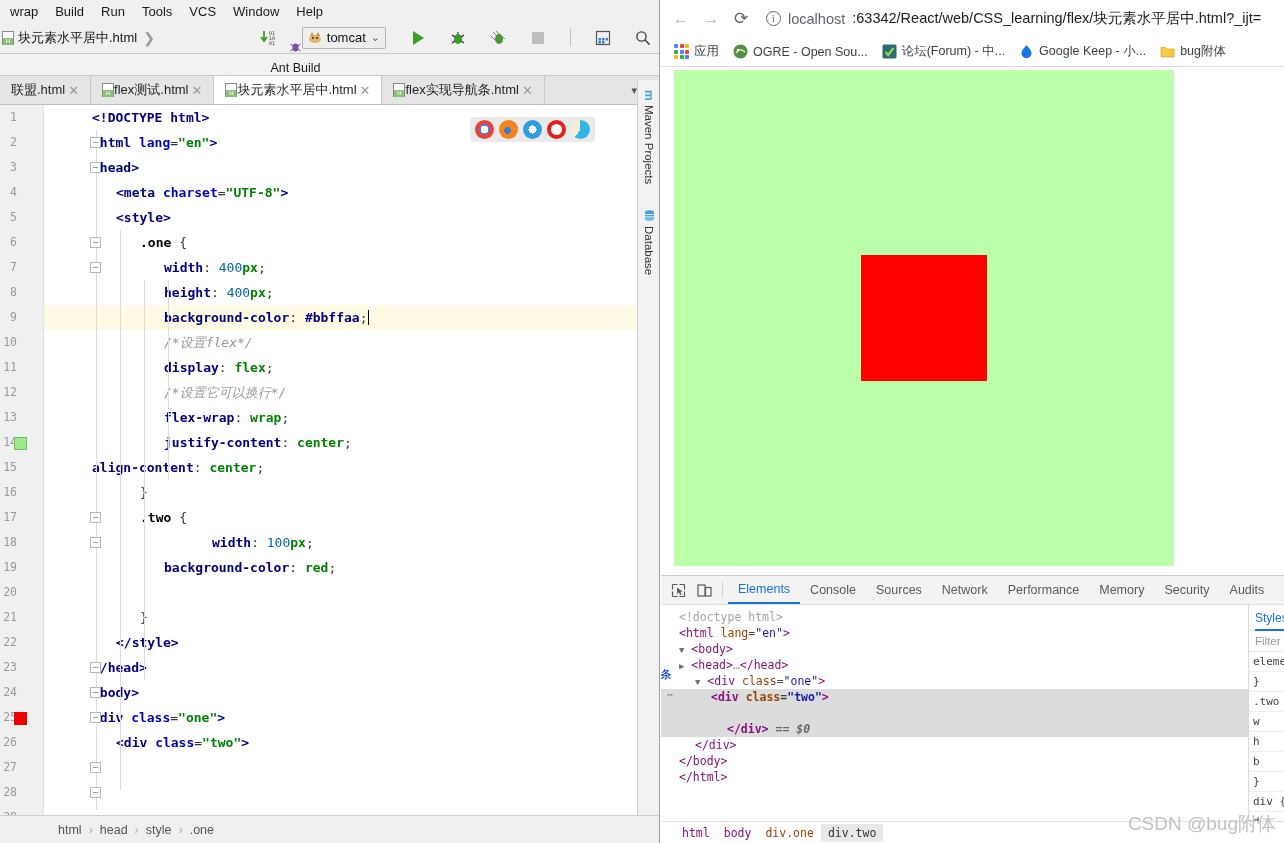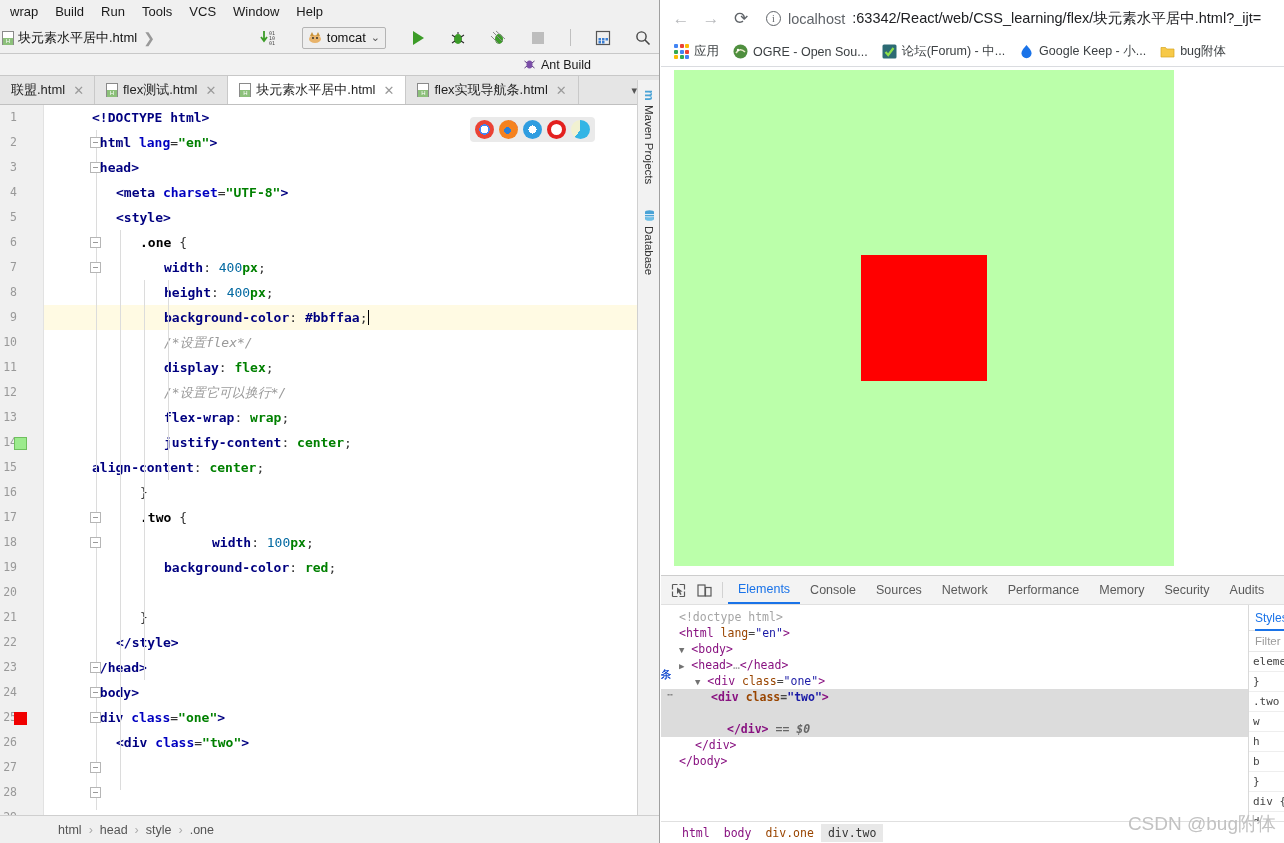--- a/index.html
+++ b/index.html
@@ -56,7 +56,7 @@
   .antbar {
     height: 22px; background: #f2f2f2; border-bottom: 1px solid #c8c8c8;
     display: flex; align-items: center; justify-content: flex-end;
-    padding-right: 68px; font-size: 12.5px; color: #1a1a1a; gap: 5px;
+    padding-right: 68px; font-size: 12.5px; color: #1a1a1a; gap: 5px; flex-direction: column;
   }
 
   .tabstrip {

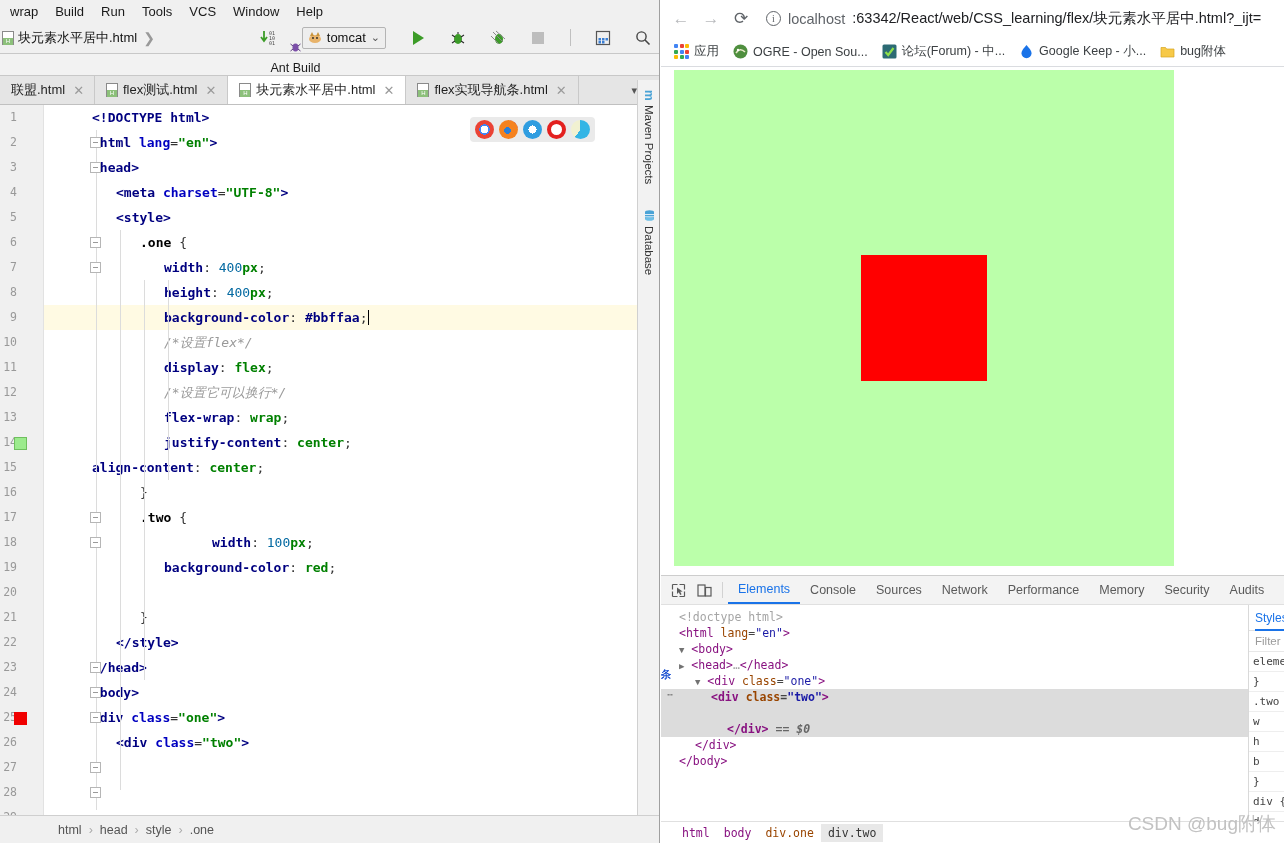--- a/index.html
+++ b/index.html
@@ -64,7 +64,7 @@
     border-bottom: 1px solid #c0c0c0; position: relative;
   }
   .ftab {
-    display: flex; align-items: center; gap: 5px;
+    display: flex; align-items: center; 
     padding: 0 11px; font-size: 13px; color: #1f1f1f;
     border-right: 1px solid #c9c9c9; white-space: nowrap;
     background: #e5e5e5; max-width: 200px;

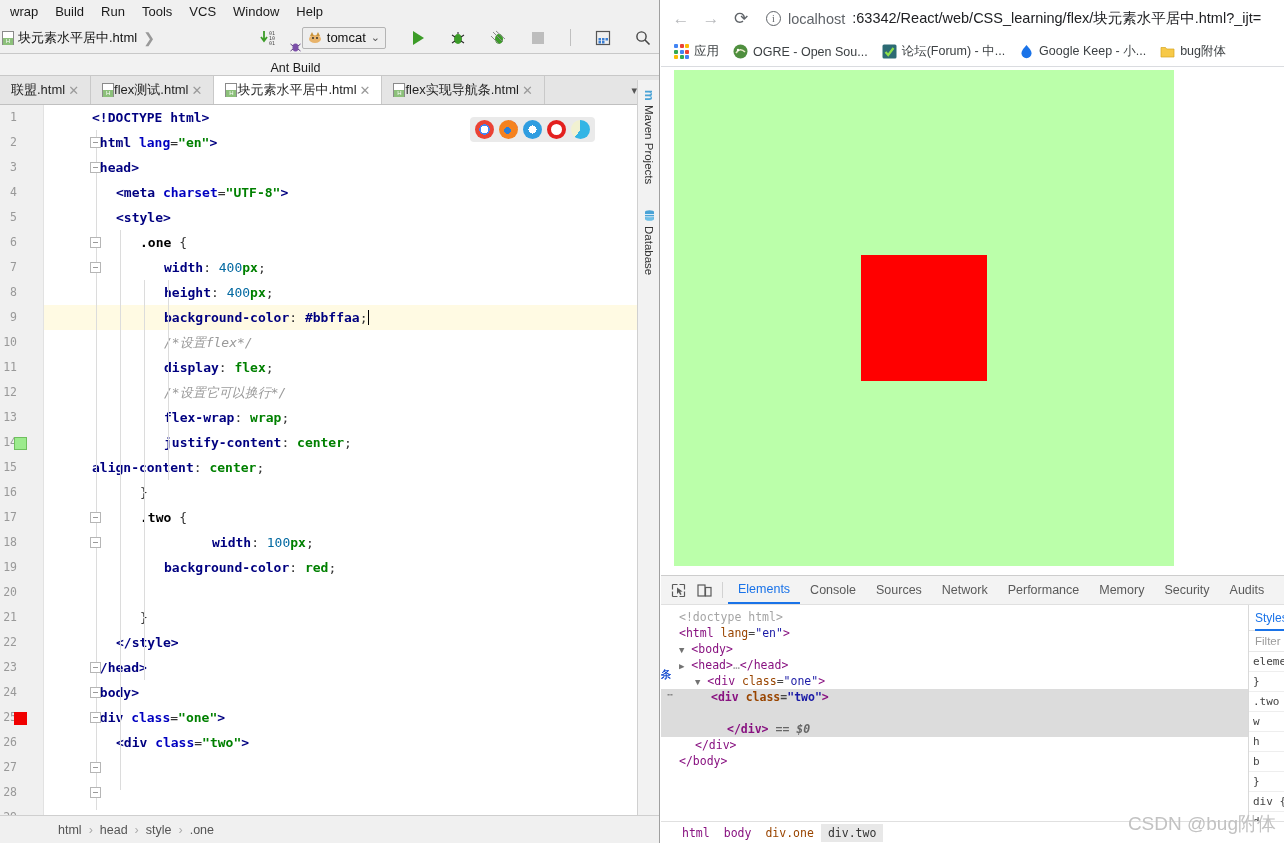--- a/index.html
+++ b/index.html
@@ -625,6 +625,7 @@
               <div class="dtl sel"><span style="display:inline-block;width:66px;"></span><span class="dt-tagc">&lt;/div&gt;</span> <span class="dt-doll">== $0</span></div>
               <div class="dtl"><span style="display:inline-block;width:34px;"></span><span class="dt-tagc">&lt;/div&gt;</span></div>
               <div class="dtl"><span style="display:inline-block;width:18px;"></span><span class="dt-tagc">&lt;/body&gt;</span></div>
+              <div class="dtl"><span style="display:inline-block;width:18px;"></span><span class="dt-tagc">&lt;/html&gt;</span></div>
             </div>
         <div style="position: absolute; left: 6px; top: 84px; font-size: 10px; color: rgb(119, 119, 119); letter-spacing: 1px;">⋯</div>
           </div>

